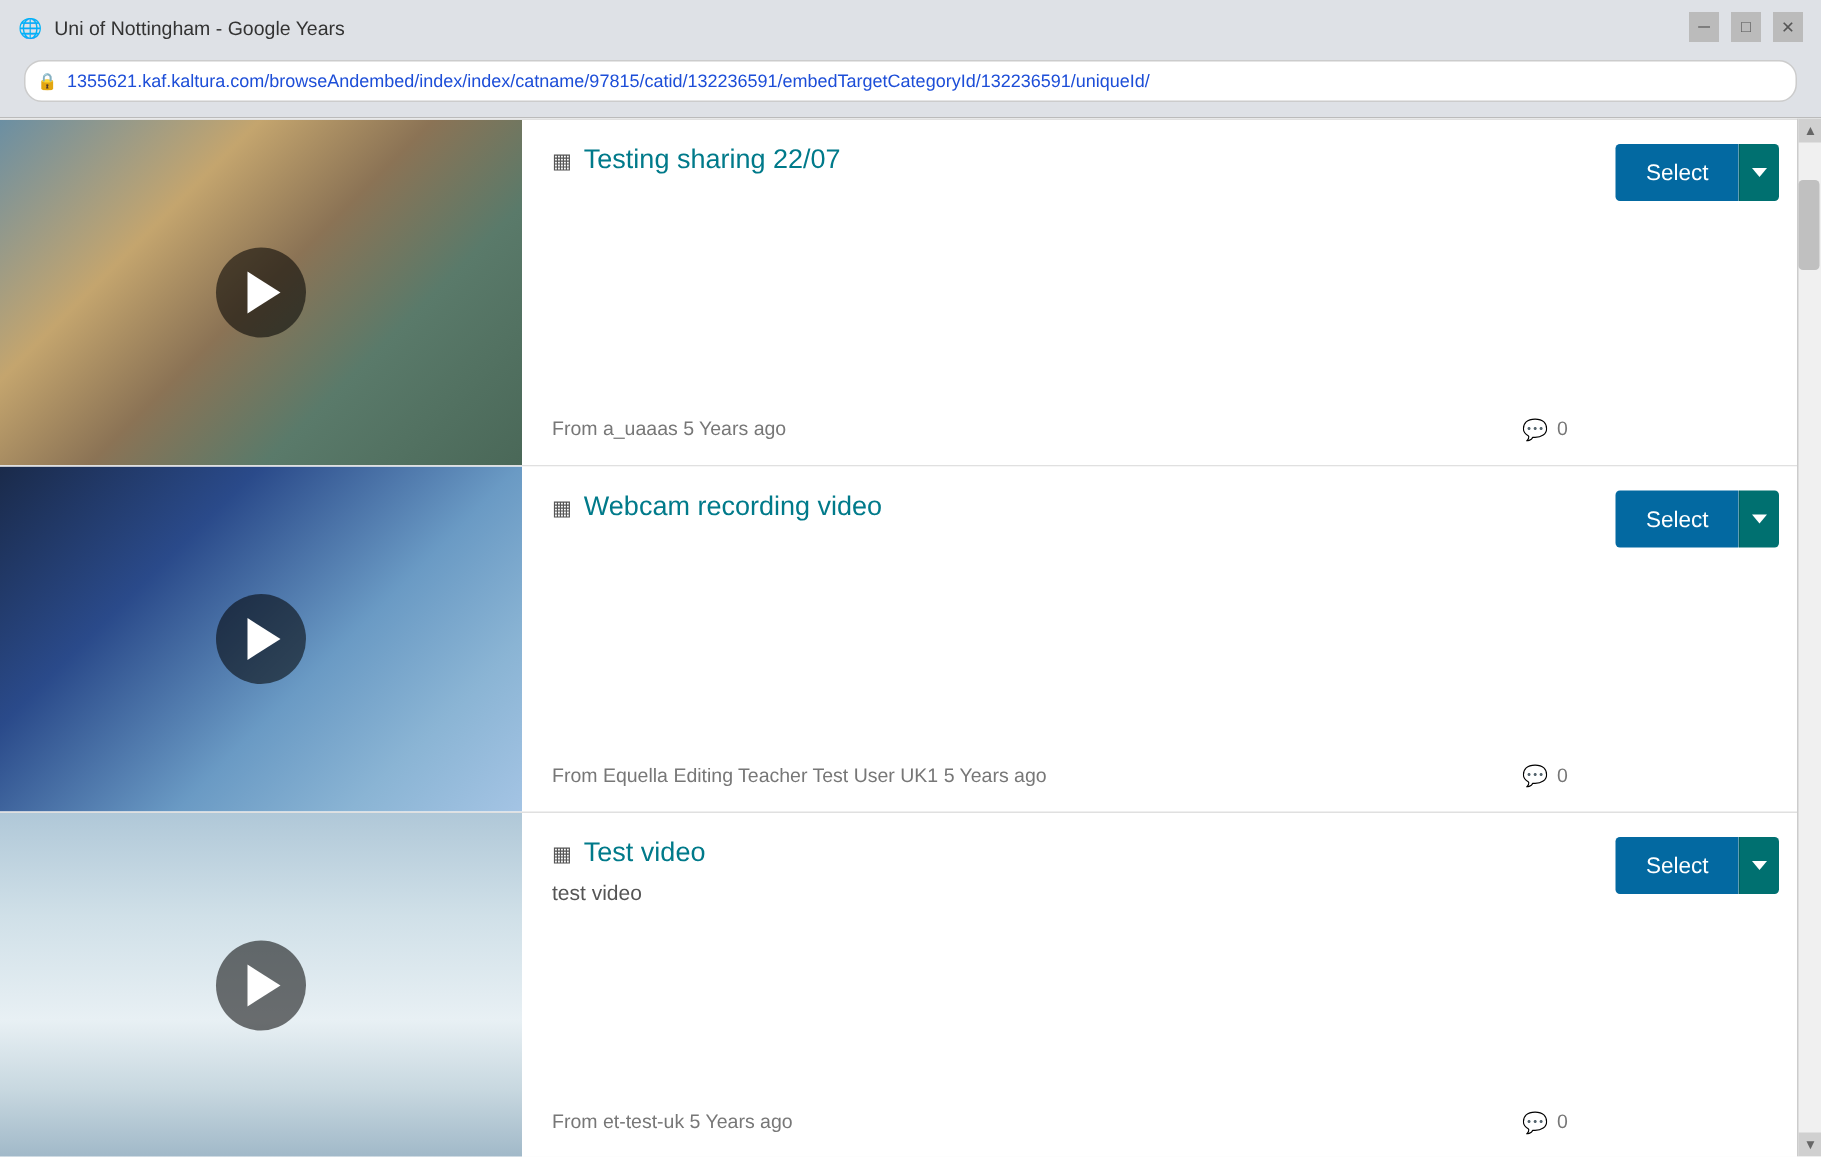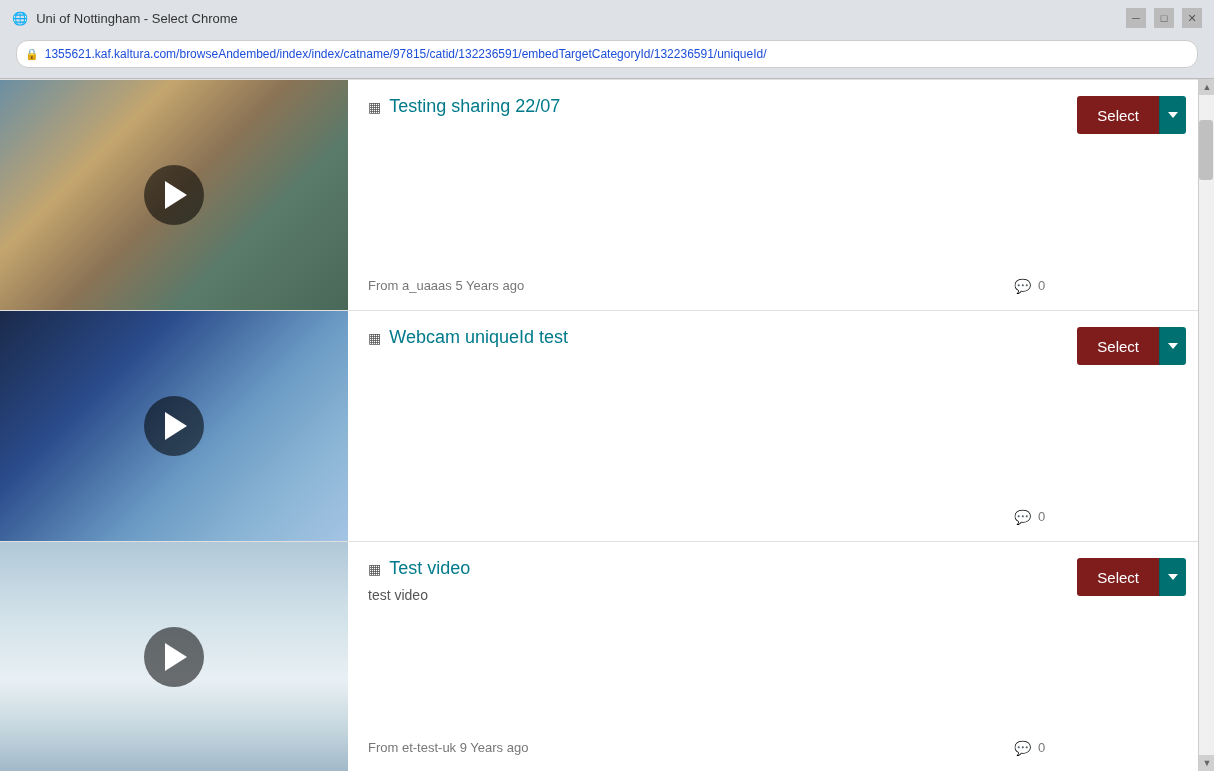--- a/index.html
+++ b/index.html
@@ -290,7 +290,7 @@
 <div class="browser-chrome">
   <div class="title-bar">
     <span style="font-size:13px;">🌐</span>
-    <span class="title-bar-text">Uni of Nottingham - Select Chrome</span>
+    <span class="title-bar-text">Uni of Nottingham - Google Years</span>
     <div class="window-controls">
       <div class="win-btn">─</div>
       <div class="win-btn">□</div>

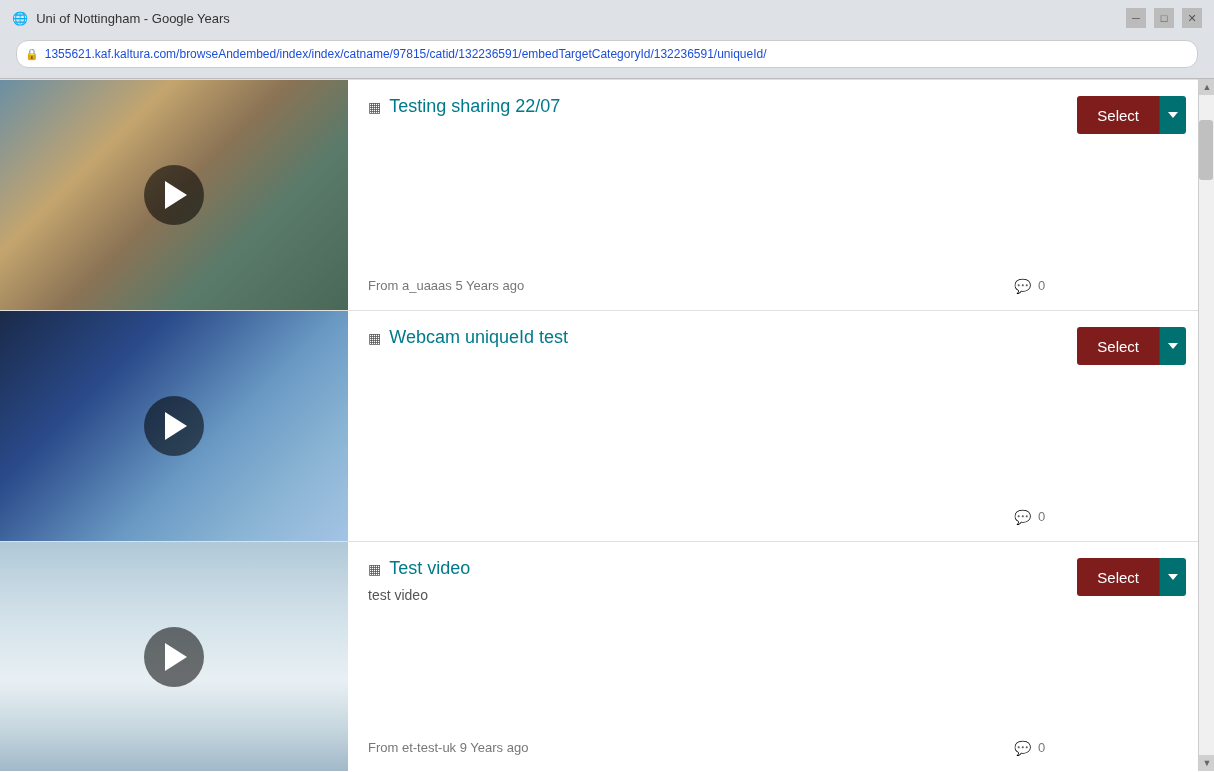--- a/index.html
+++ b/index.html
@@ -208,7 +208,7 @@
     }
 
     .select-btn {
-      background: #7f1d1d;
+      background: #0369a1;
       color: #fff;
       border: none;
       padding: 0 20px;

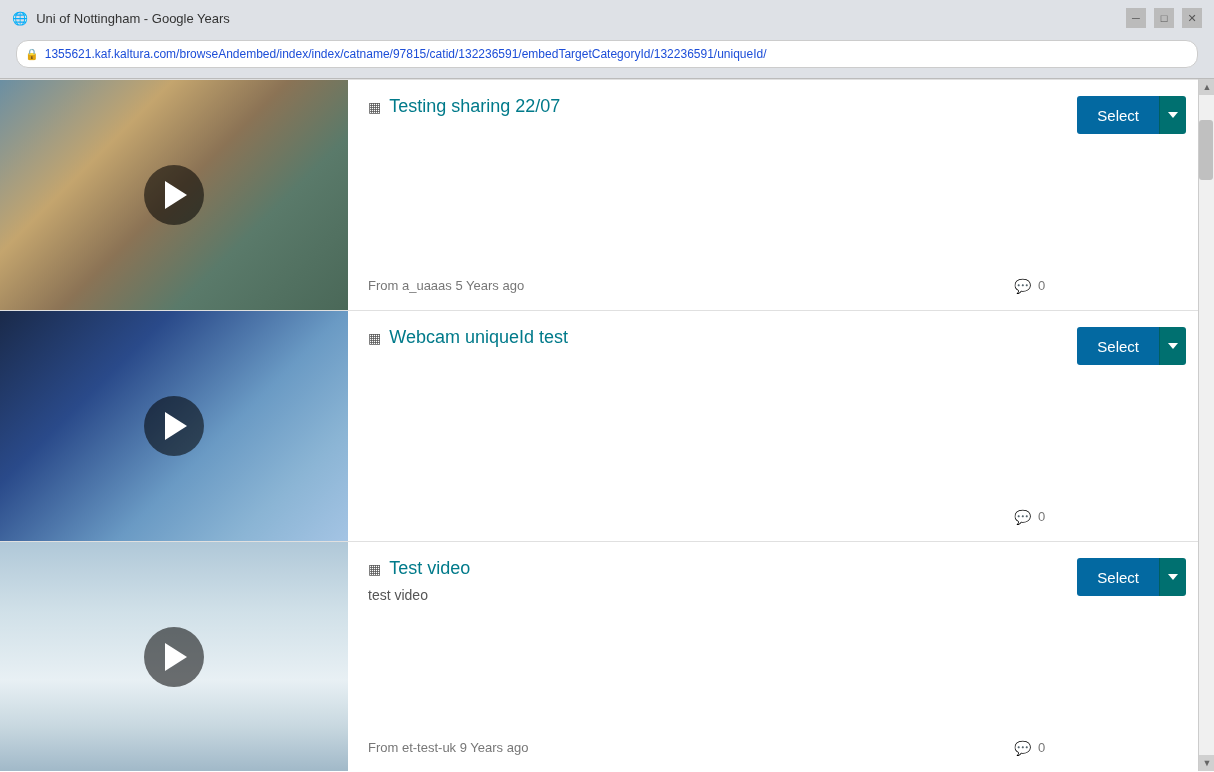--- a/index.html
+++ b/index.html
@@ -350,7 +350,7 @@
           <div>
             <div class="item-title-row">
               <span class="film-icon">▦</span>
-              <a class="item-title">Webcam uniqueId test</a>
+              <a class="item-title">Webcam recording video</a>
             </div>
           </div>
           <div class="item-meta">

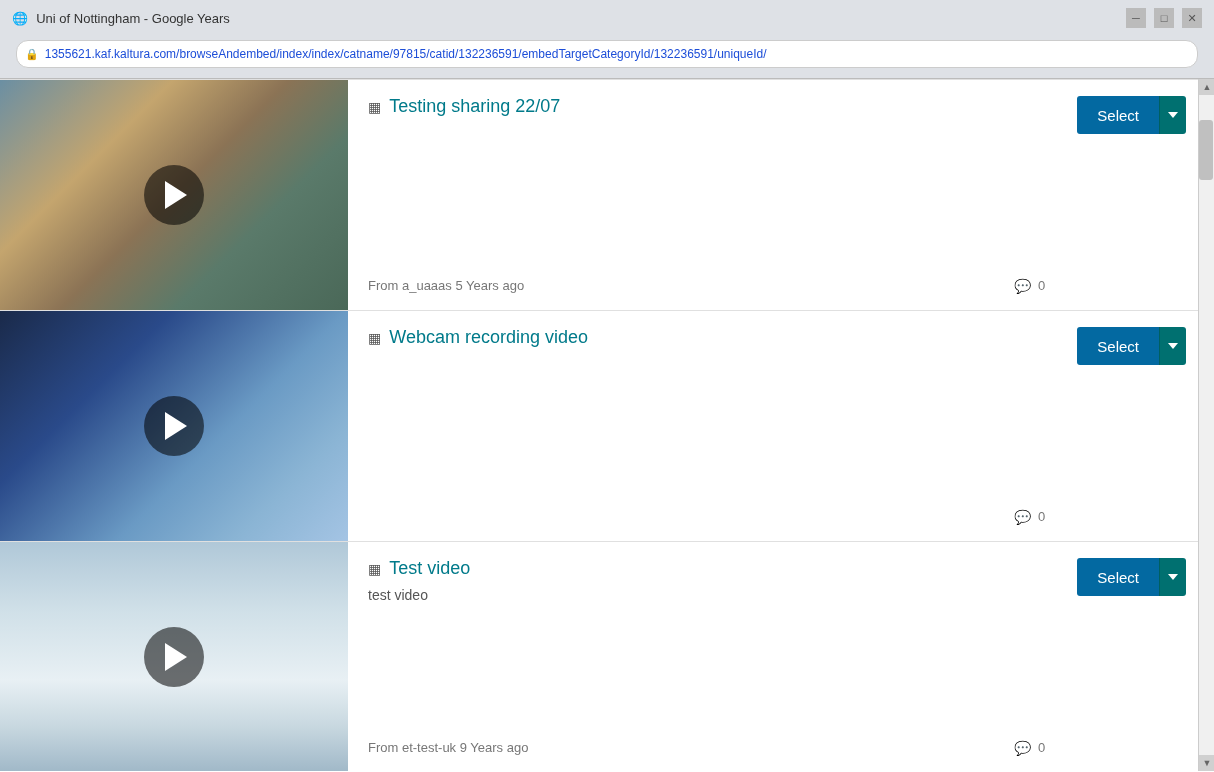--- a/index.html
+++ b/index.html
@@ -354,6 +354,7 @@
             </div>
           </div>
           <div class="item-meta">
+            <span>From Equella Editing Teacher Test User UK1 5 Years ago</span>
             <span class="comment-icon">💬</span>
             <span class="comment-count">0</span>
           </div>

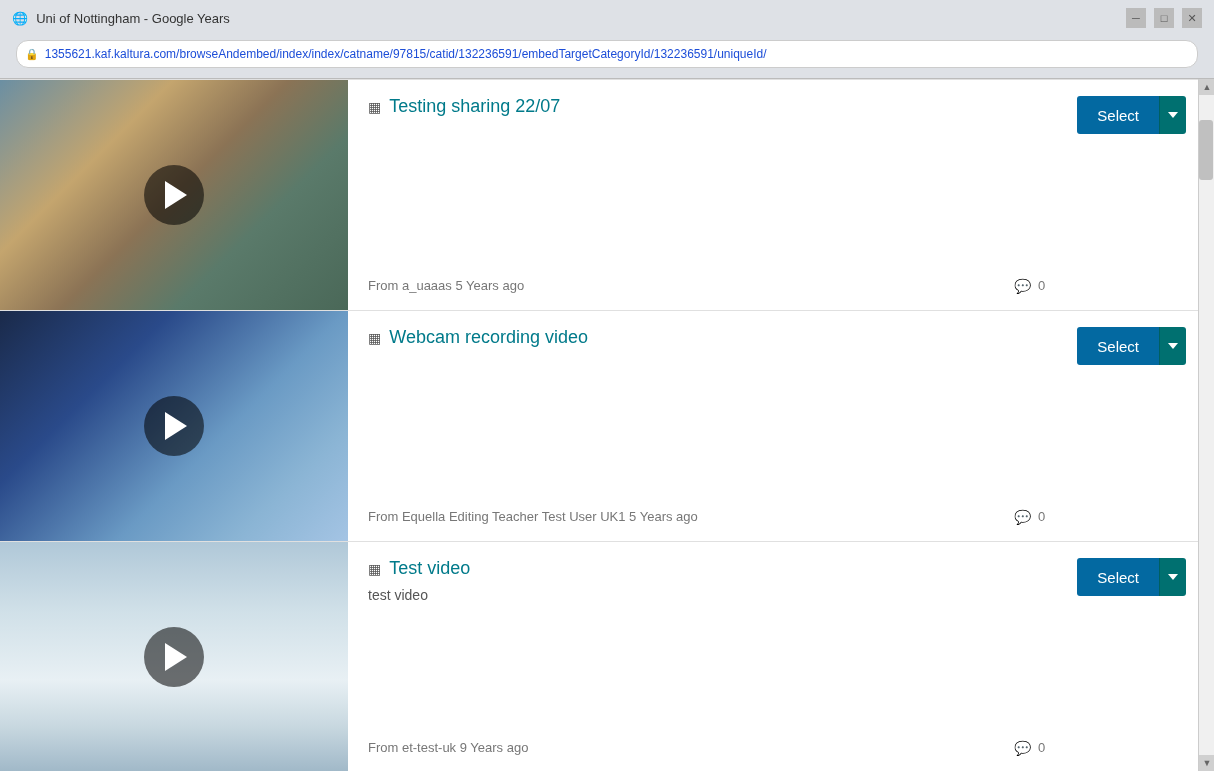--- a/index.html
+++ b/index.html
@@ -385,7 +385,7 @@
             <div class="item-description">test video</div>
           </div>
           <div class="item-meta">
-            <span>From et-test-uk 9 Years ago</span>
+            <span>From et-test-uk 5 Years ago</span>
             <span class="comment-icon">💬</span>
             <span class="comment-count">0</span>
           </div>

